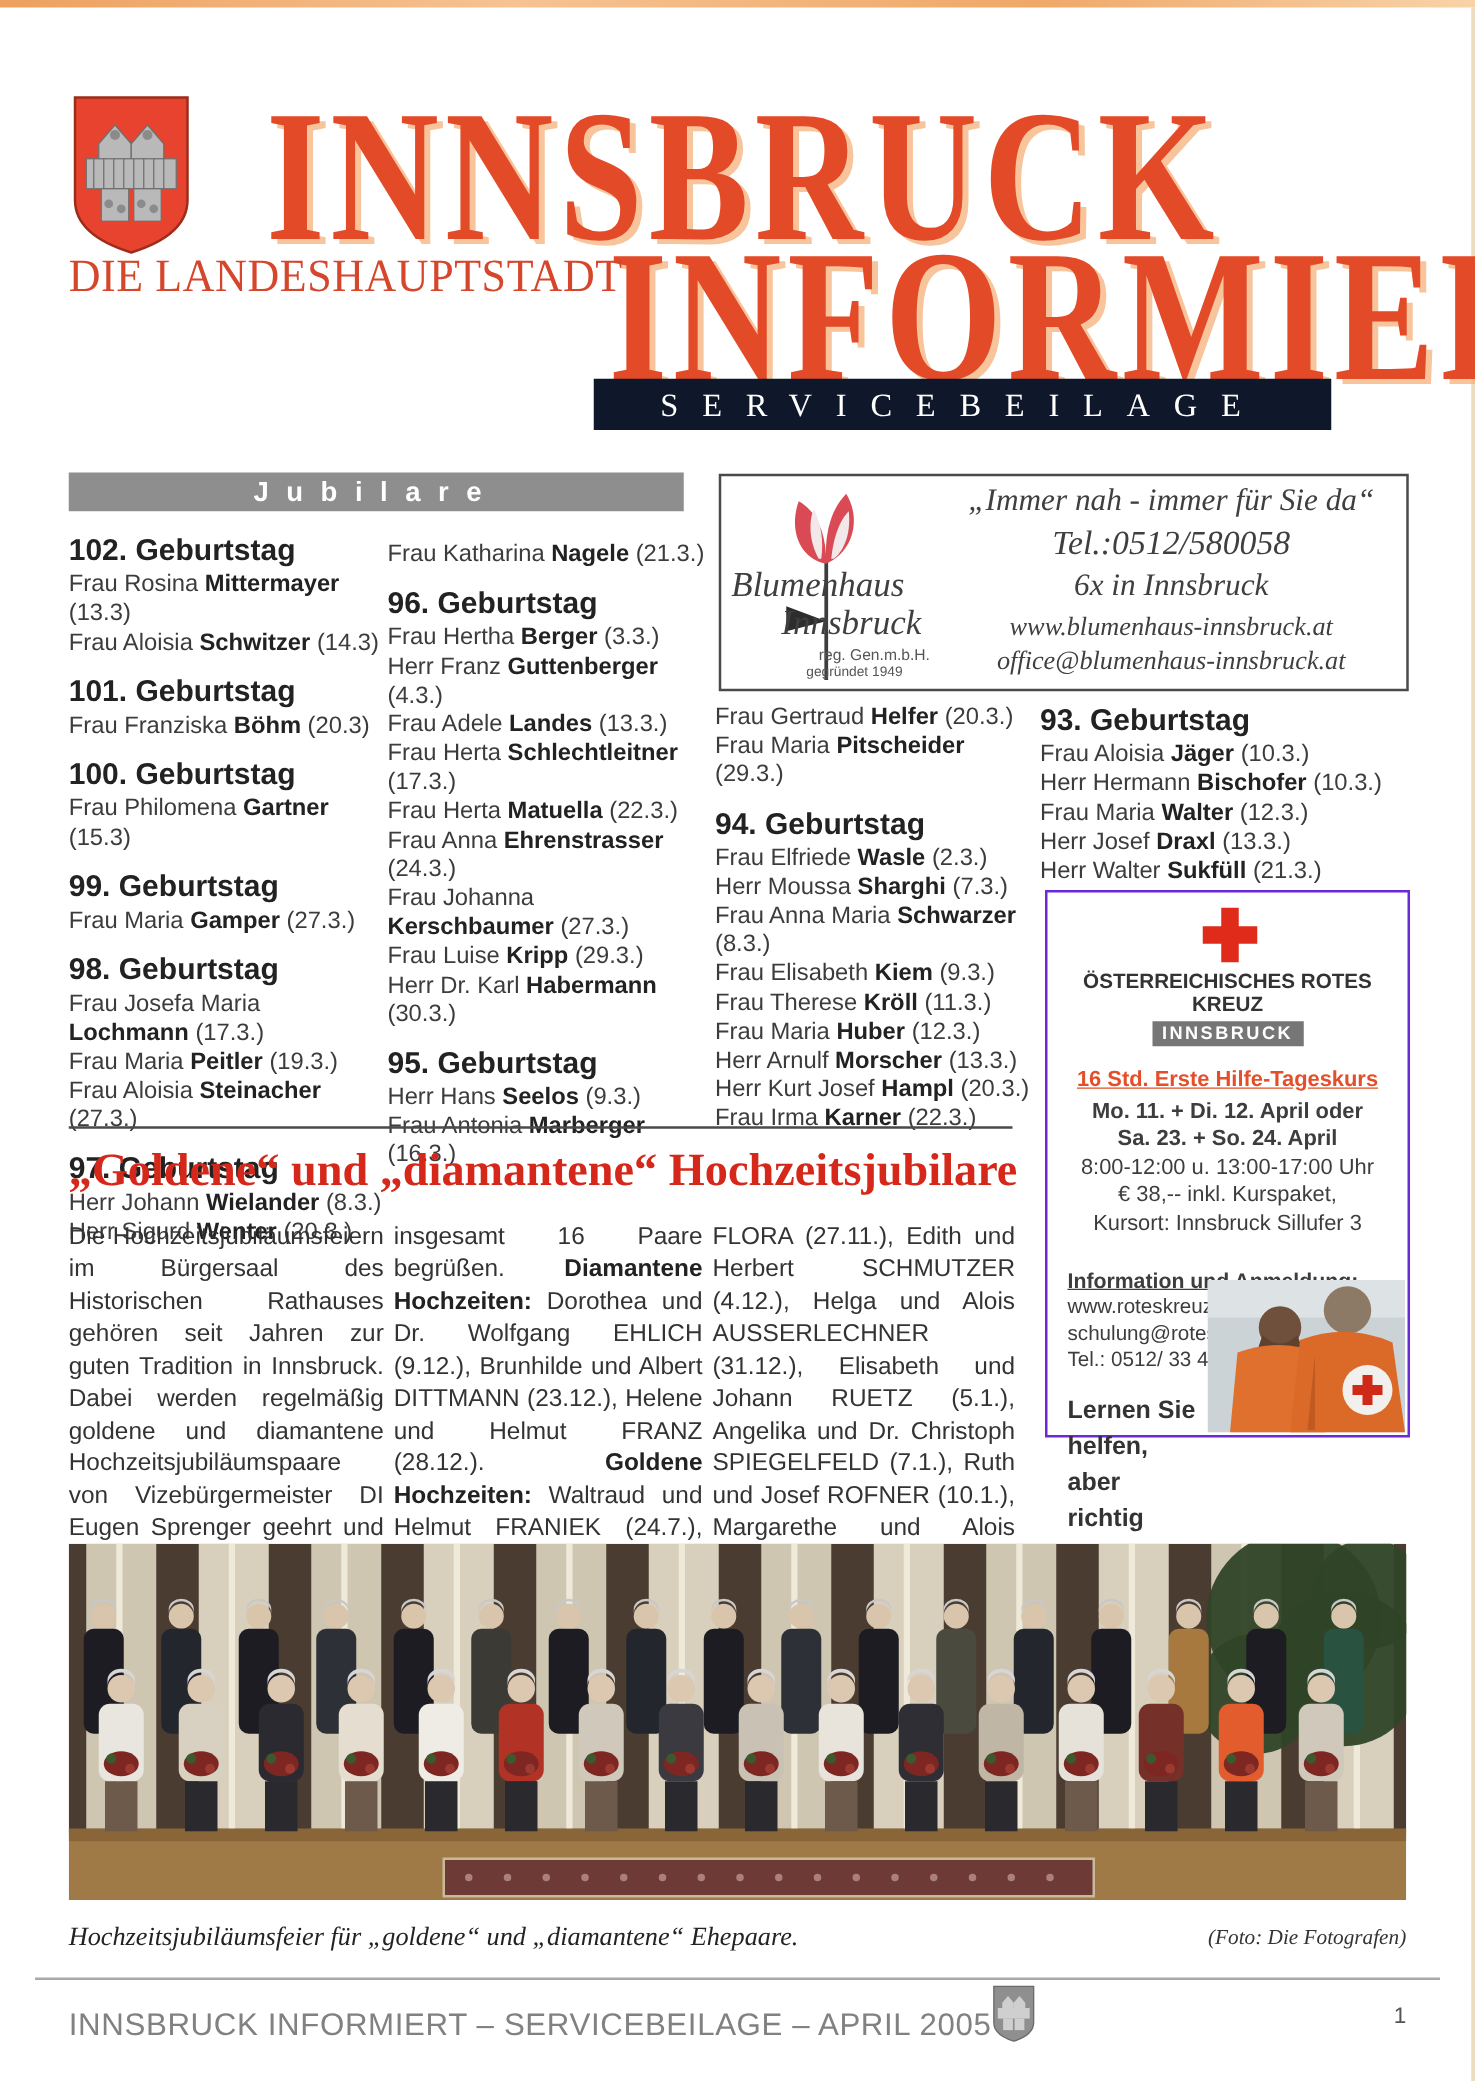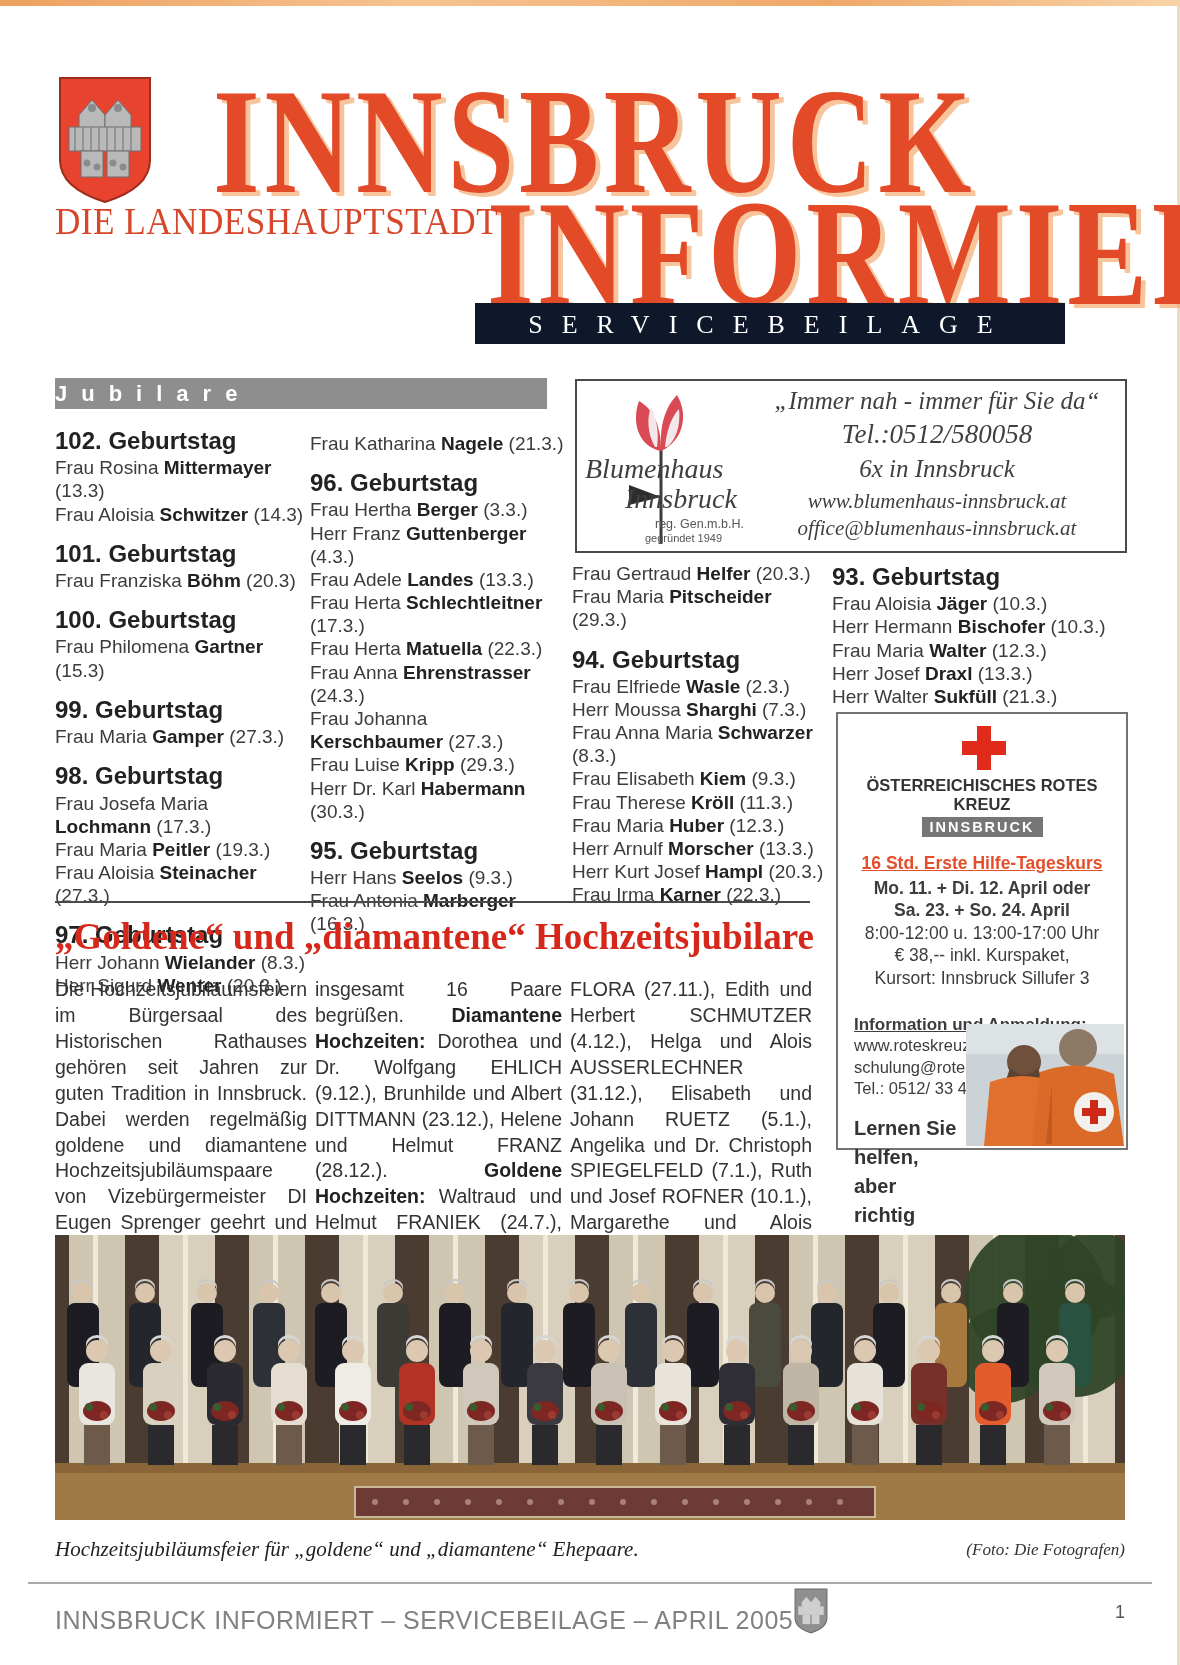--- a/index.html
+++ b/index.html
@@ -20,7 +20,7 @@
     font-size:26px;letter-spacing:19px;text-align:center;padding-top:7px;box-sizing:border-box;}
   
   #jub-bar{background:#8e8e8e;color:#fff;font-weight:bold;font-size:22px;
-    letter-spacing:14px;padding-top:3px;box-sizing:border-box;}
+    letter-spacing:14px;text-align:center;padding-top:3px;box-sizing:border-box;}
   .jub-col{line-height:1.22;}
   .jgroup{margin-bottom:13px;}
   .jhead{font-weight:bold;font-size:24px;color:#222;margin-bottom:1px;}

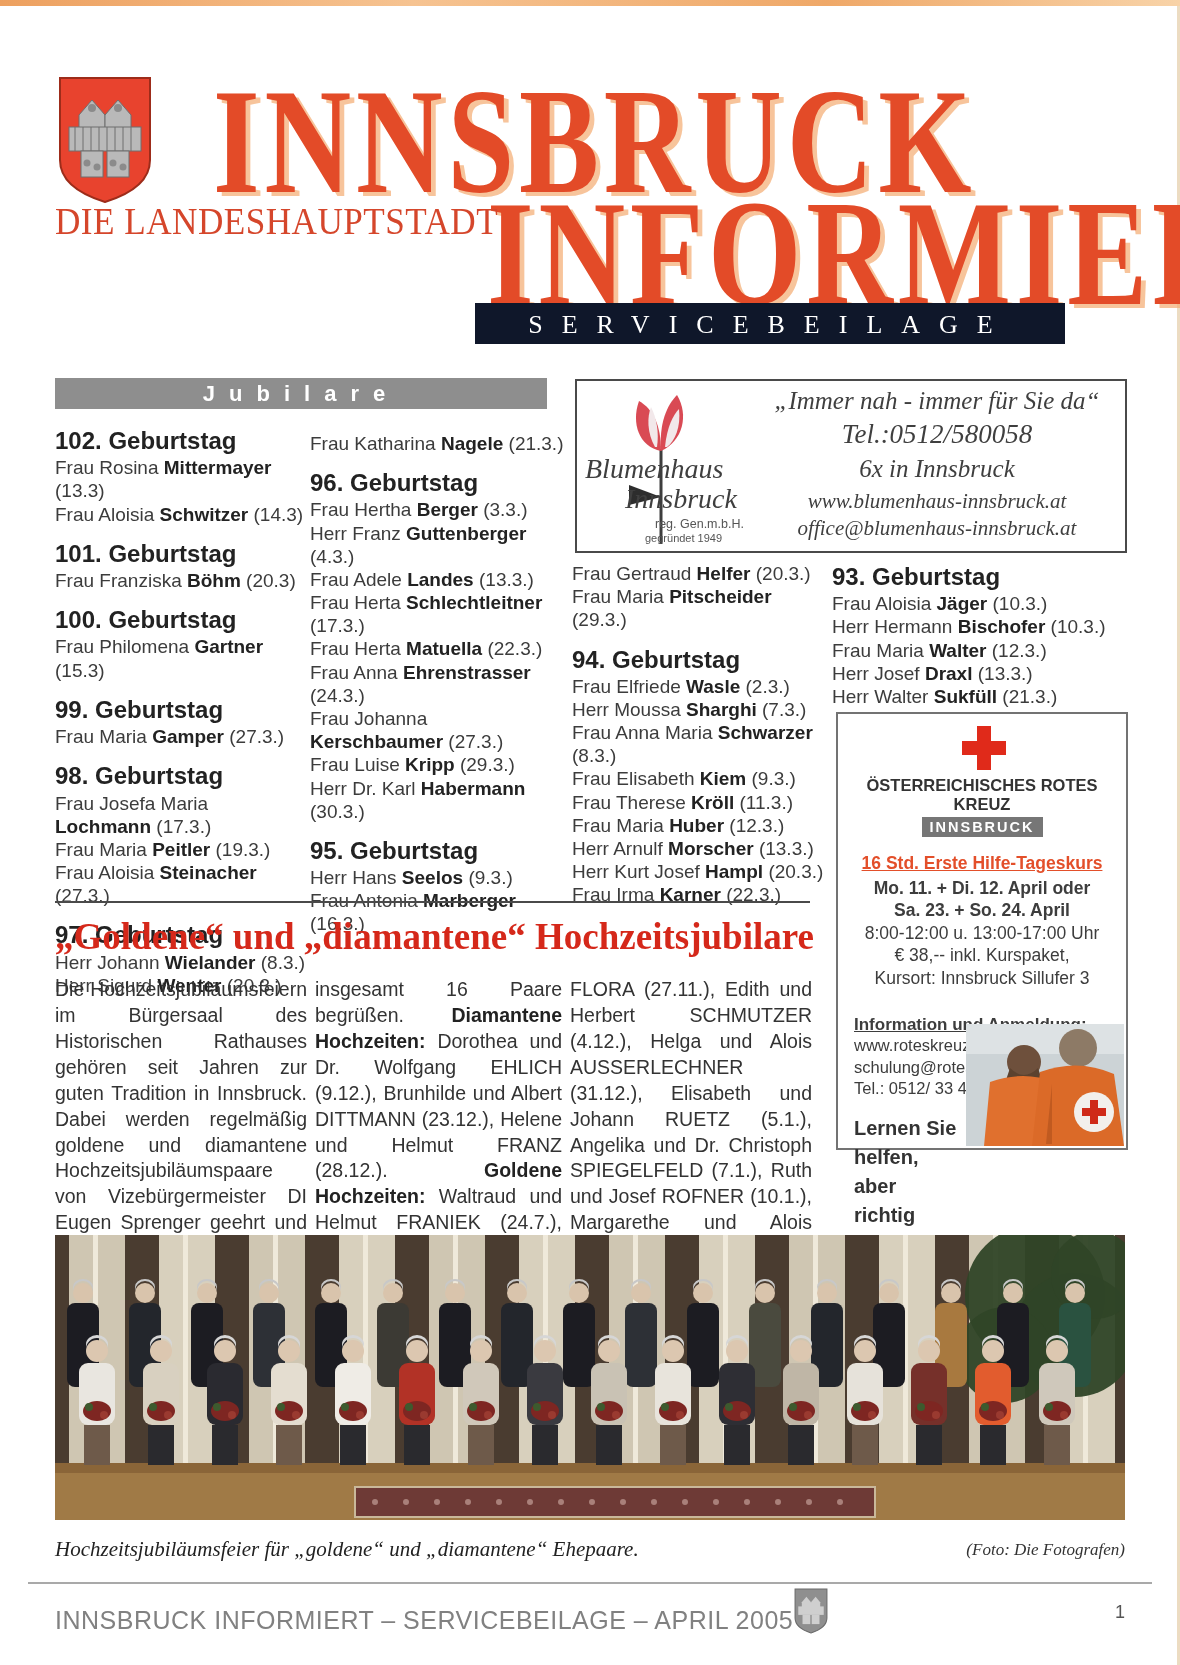--- a/index.html
+++ b/index.html
@@ -30,7 +30,7 @@
   
   .ad-box{border:2px solid #4a4a4a;box-sizing:border-box;background:#fff;}
   .script{font-family:"Liberation Serif",serif;font-style:italic;color:#3f3f3f;}
-  #rk-box{border:2px solid #737373;box-sizing:border-box;background:#fff;}
+  #rk-box{border:2px solid #6d28d9;box-sizing:border-box;background:#fff;}
   .rk-center{text-align:center;}
   .rk-line{font-size:17.5px;color:#3d3d3d;line-height:1.28;}
   .rk-bold{font-weight:bold;}

